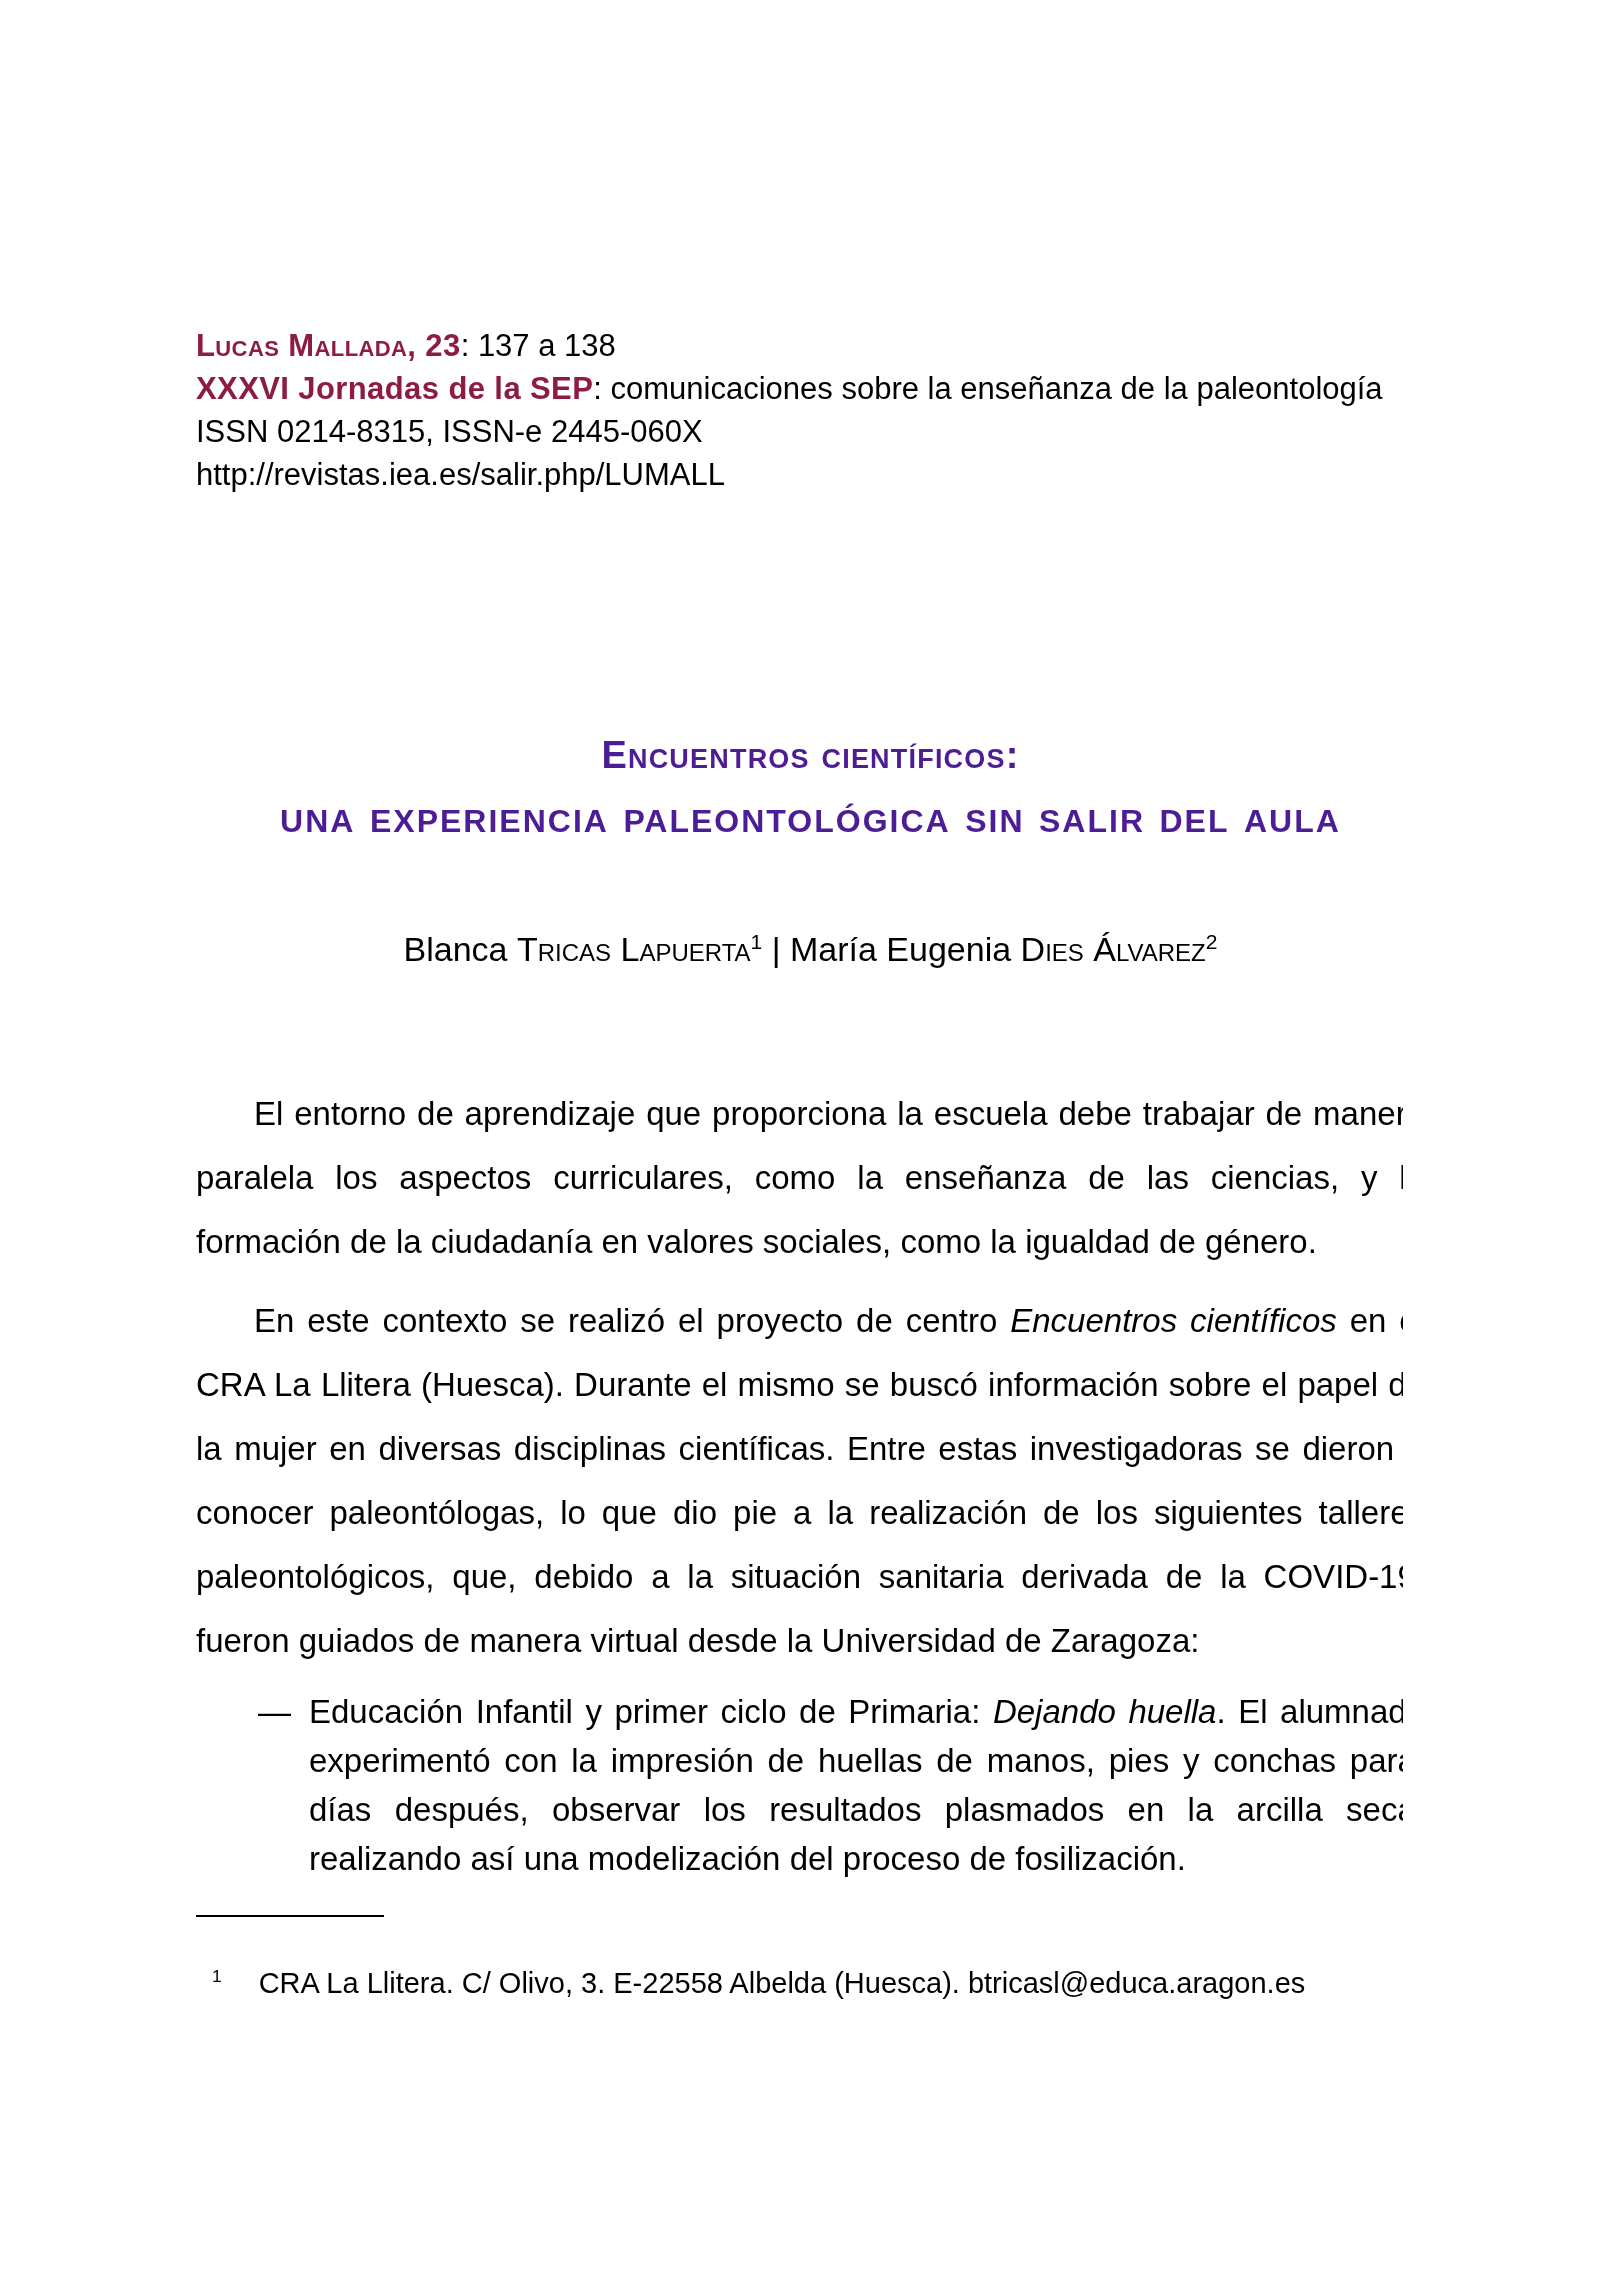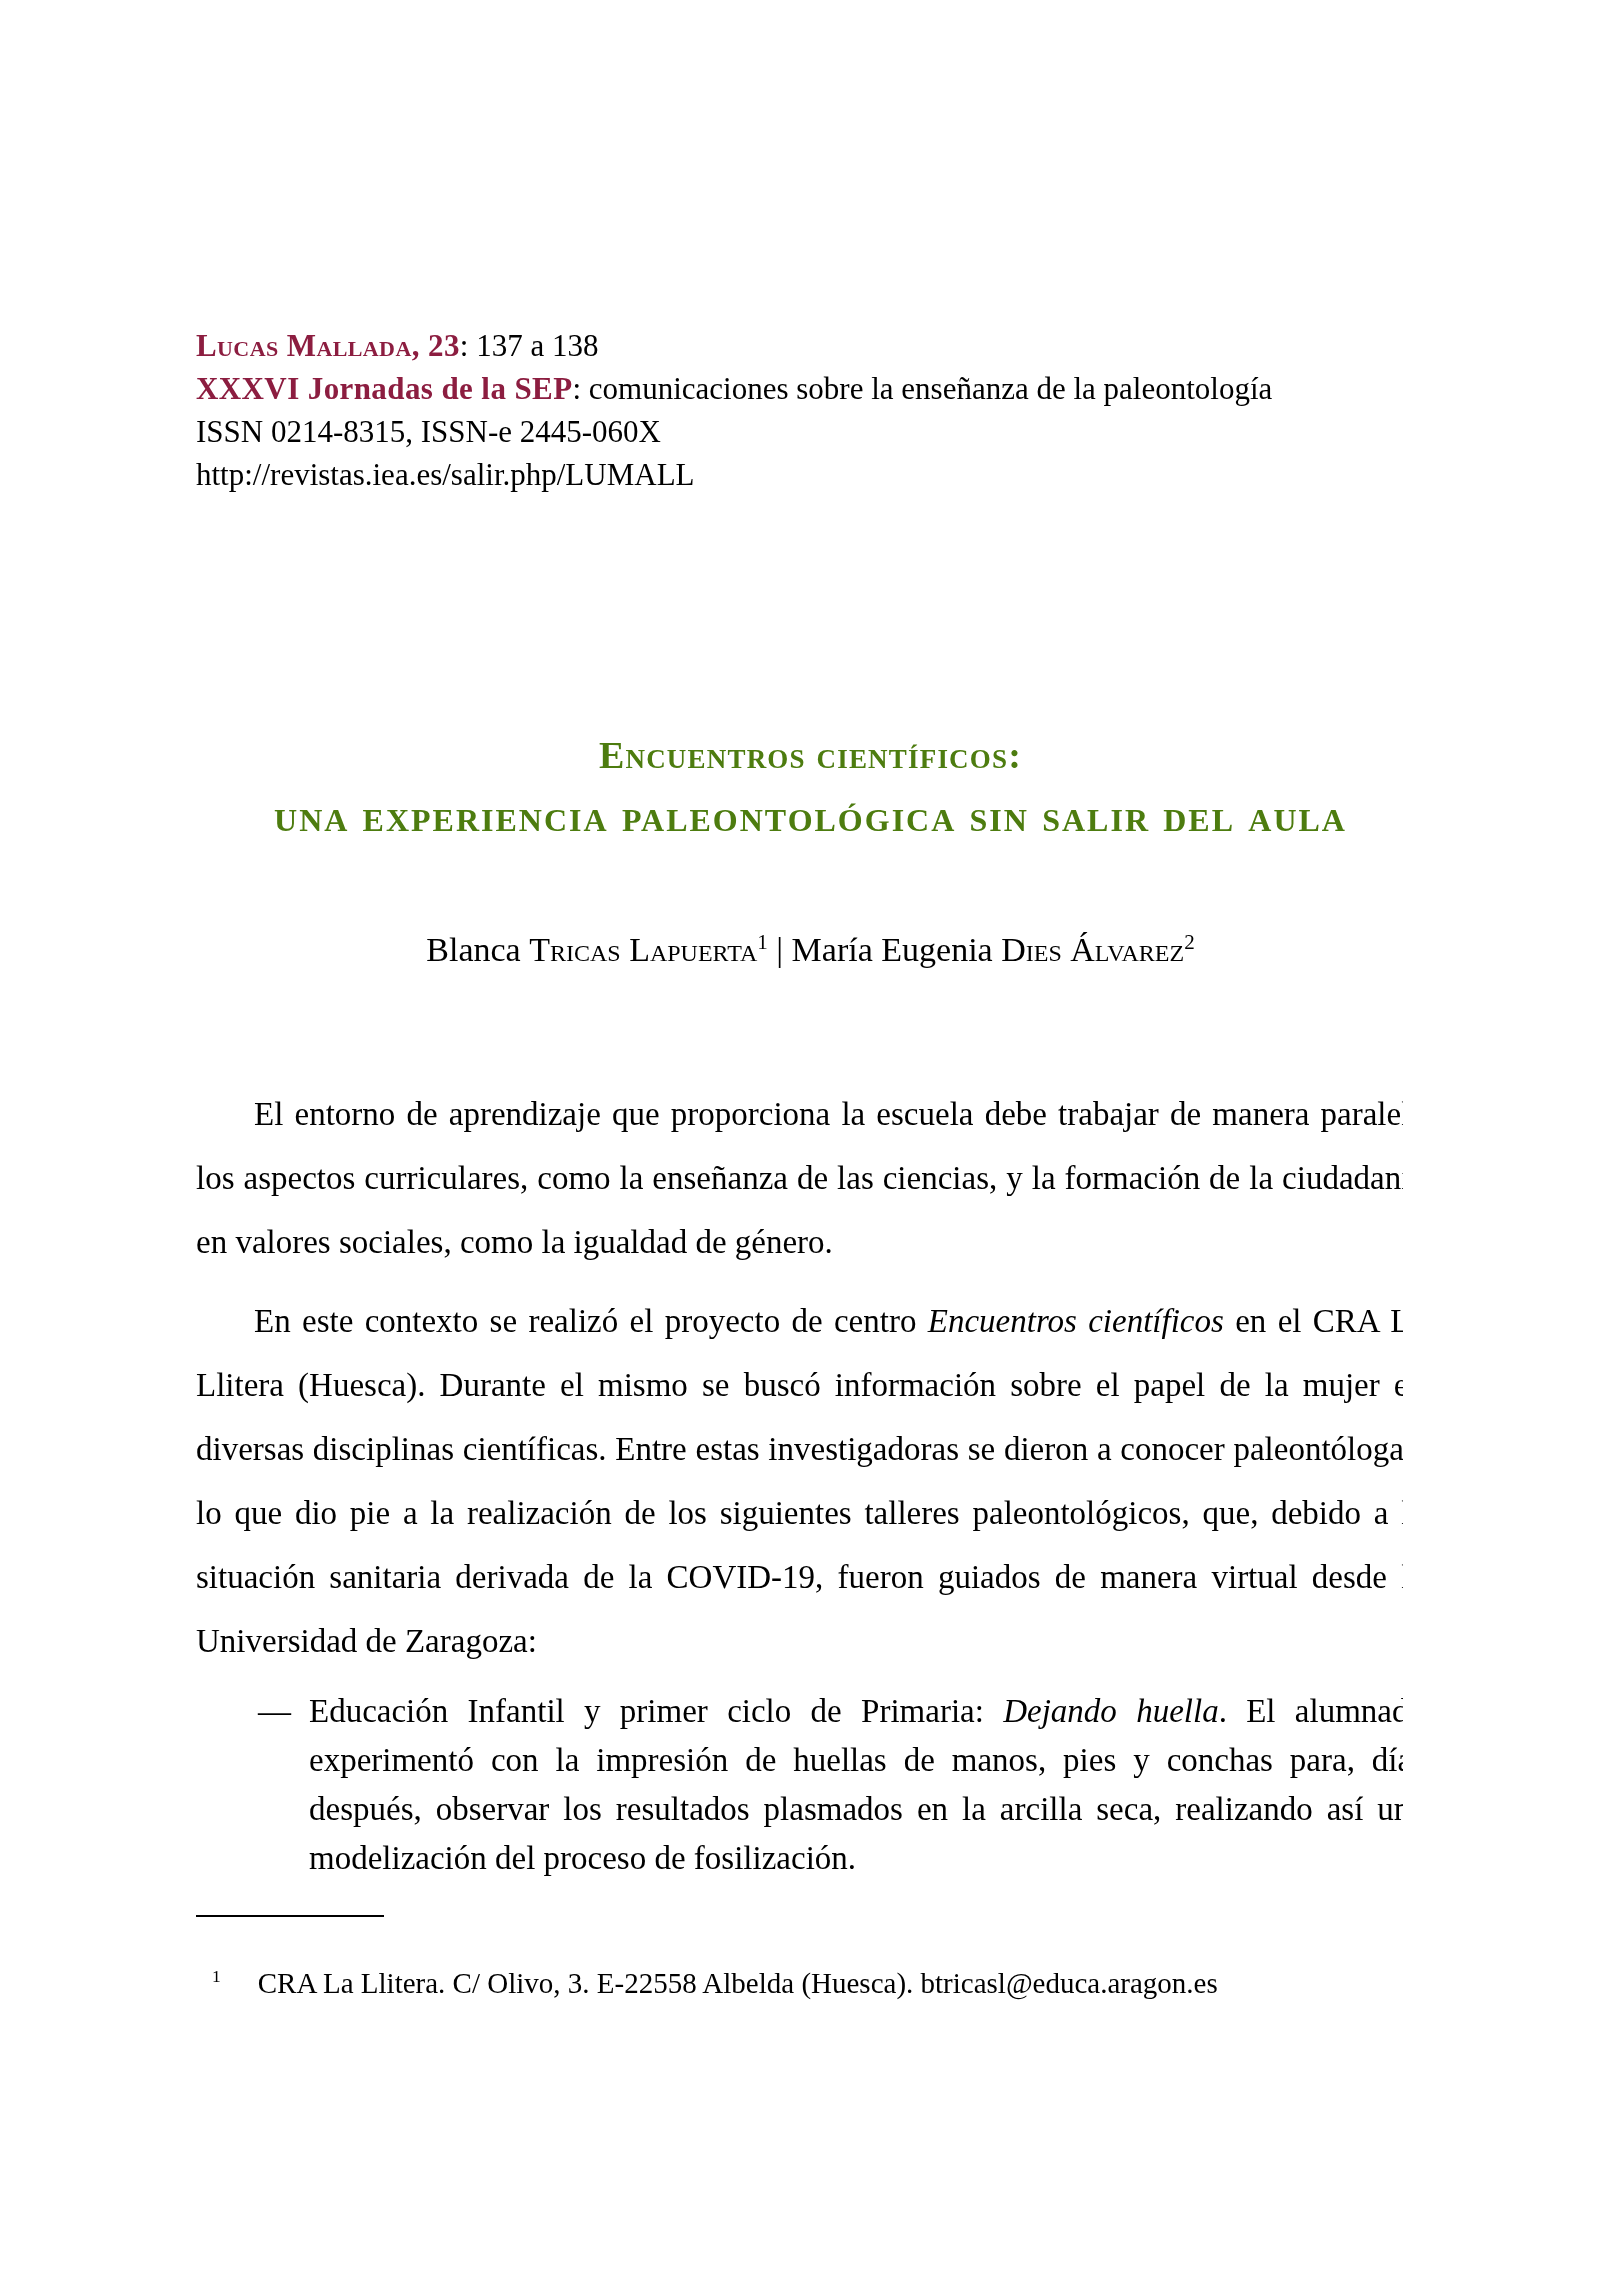--- a/index.html
+++ b/index.html
@@ -9,7 +9,7 @@
     height: 2295px;
     background: #ffffff;
     color: #000000;
-    font-family: Liberation Serif, serif;
+    font-family: Liberation Sans, sans-serif;
     overflow: hidden;
     border-radius: 22px;
   }

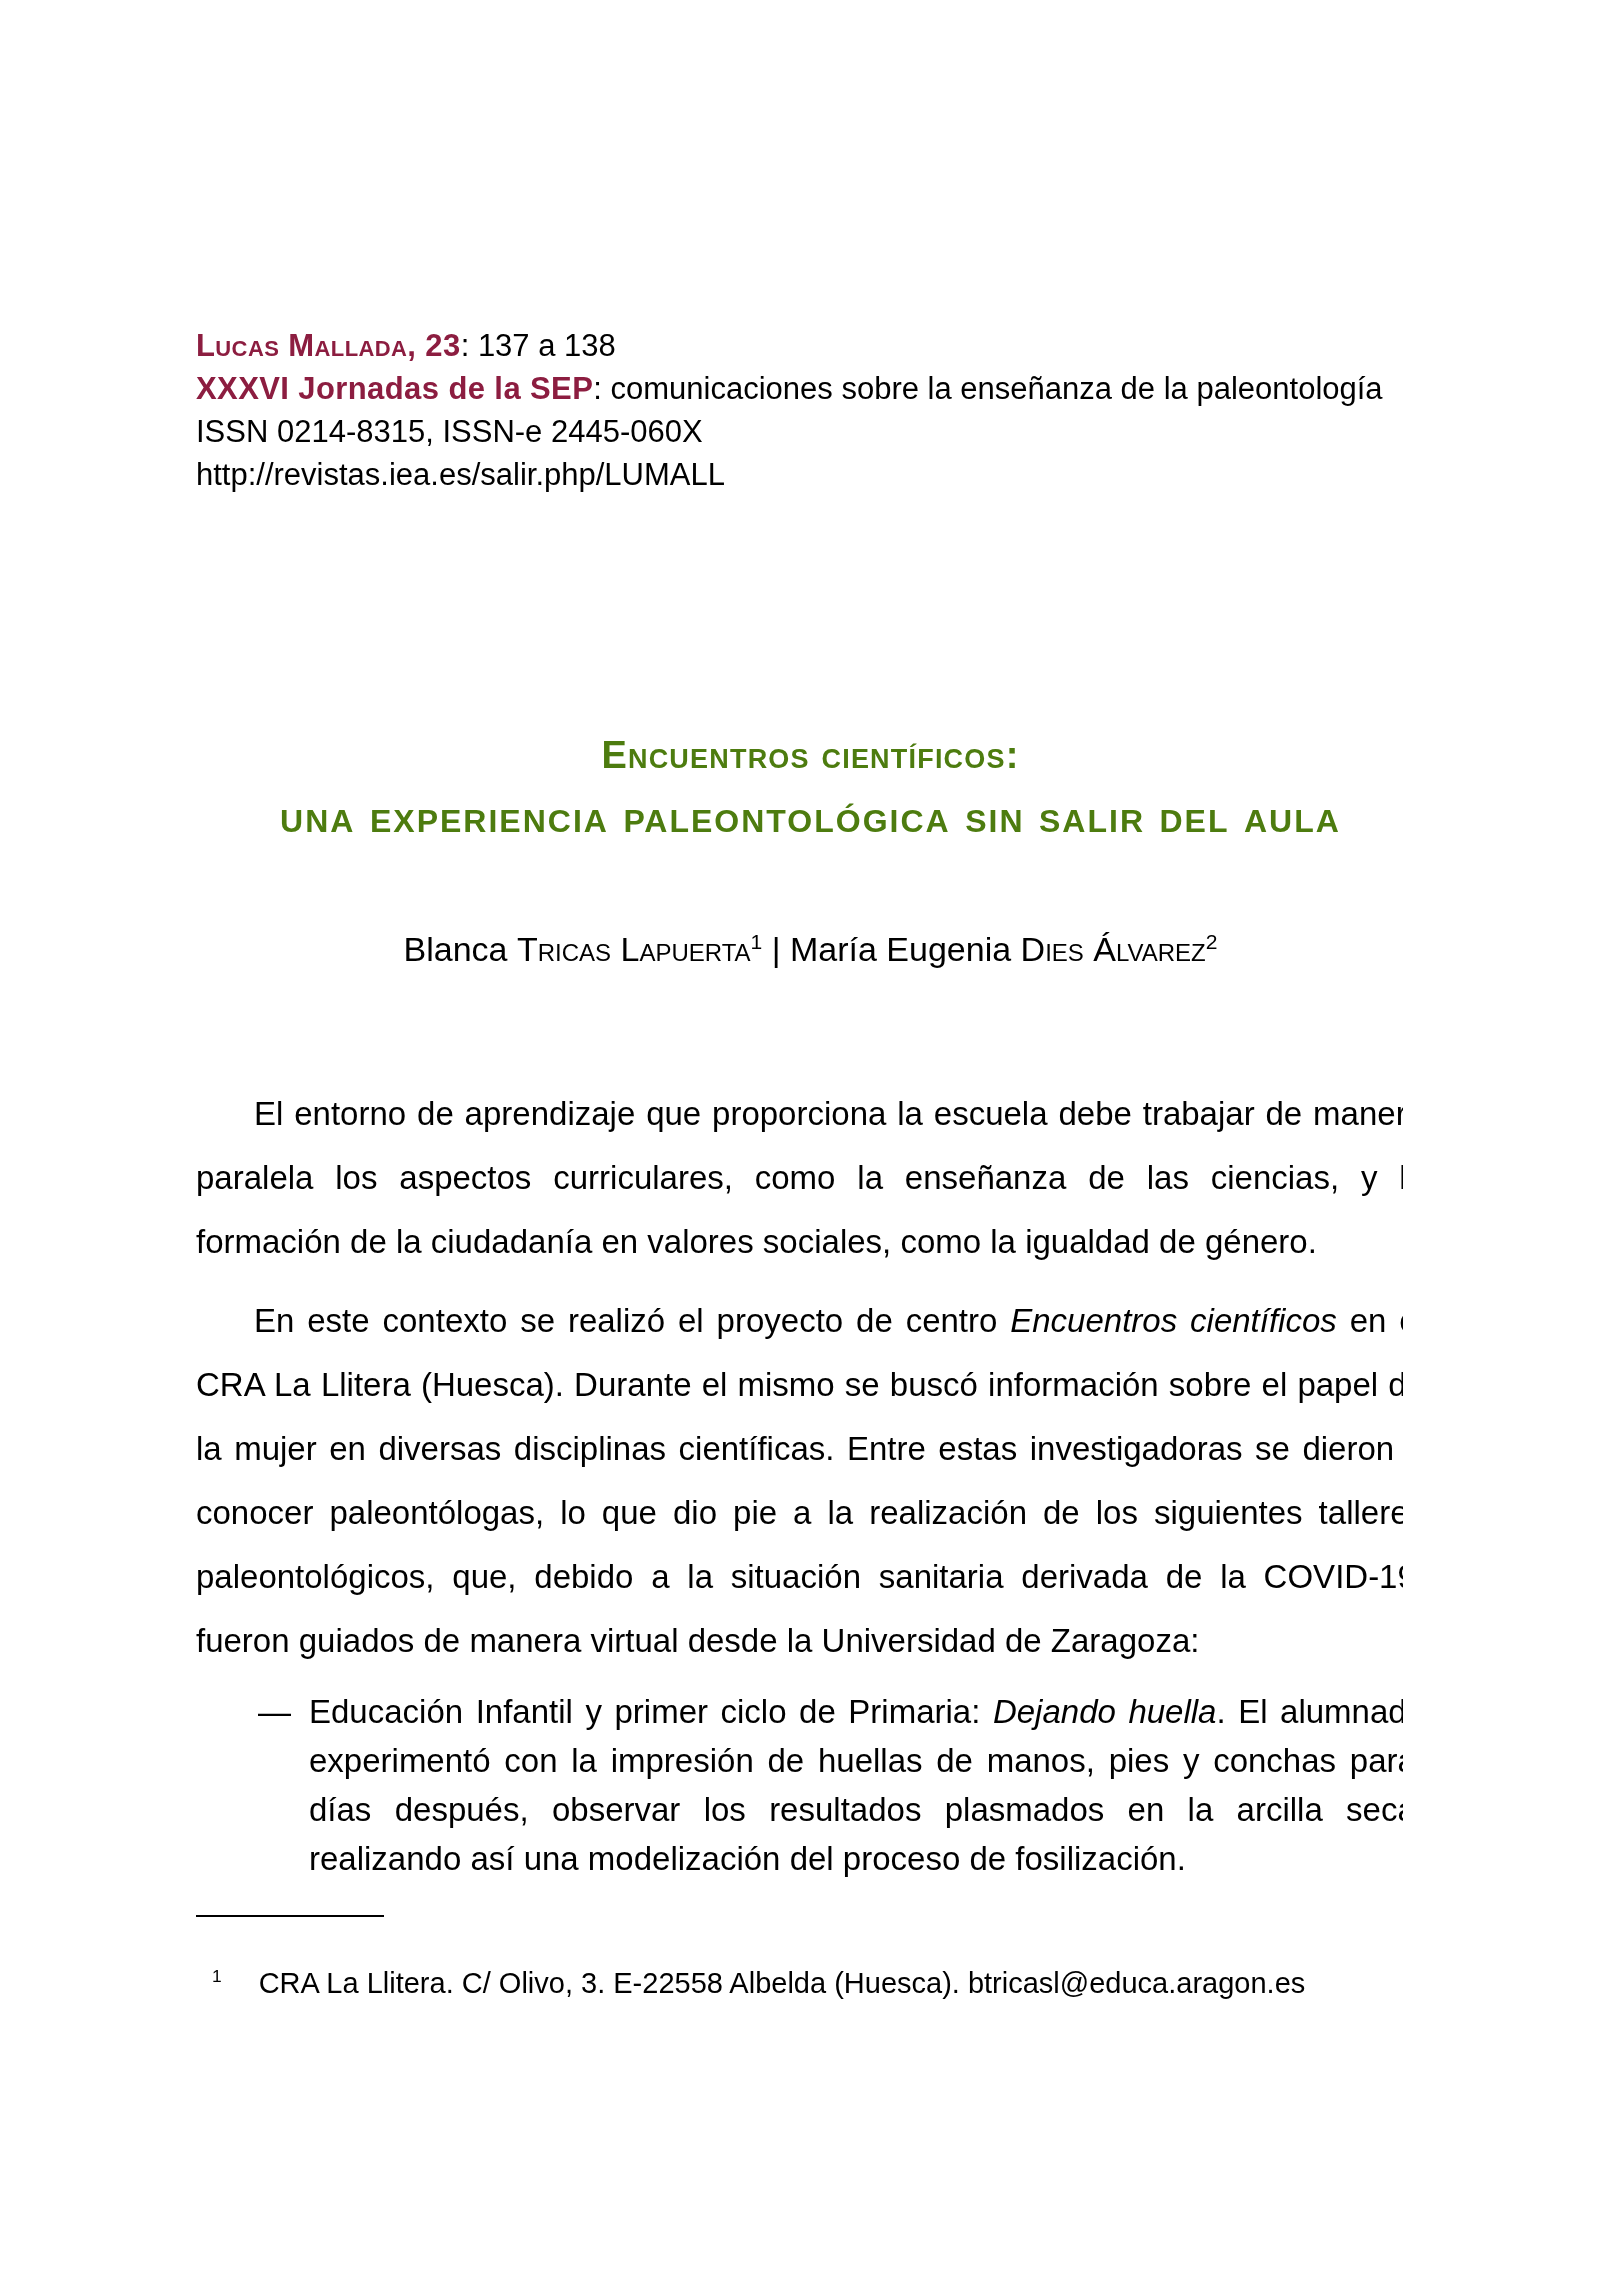--- a/index.html
+++ b/index.html
@@ -36,7 +36,7 @@
     margin: 233px 0 0 0;
     text-align: center;
     font-weight: bold;
-    color: #4d7c0f;
+    color: #4c1d95;
   }
   .title-line1 {
     display: block;

